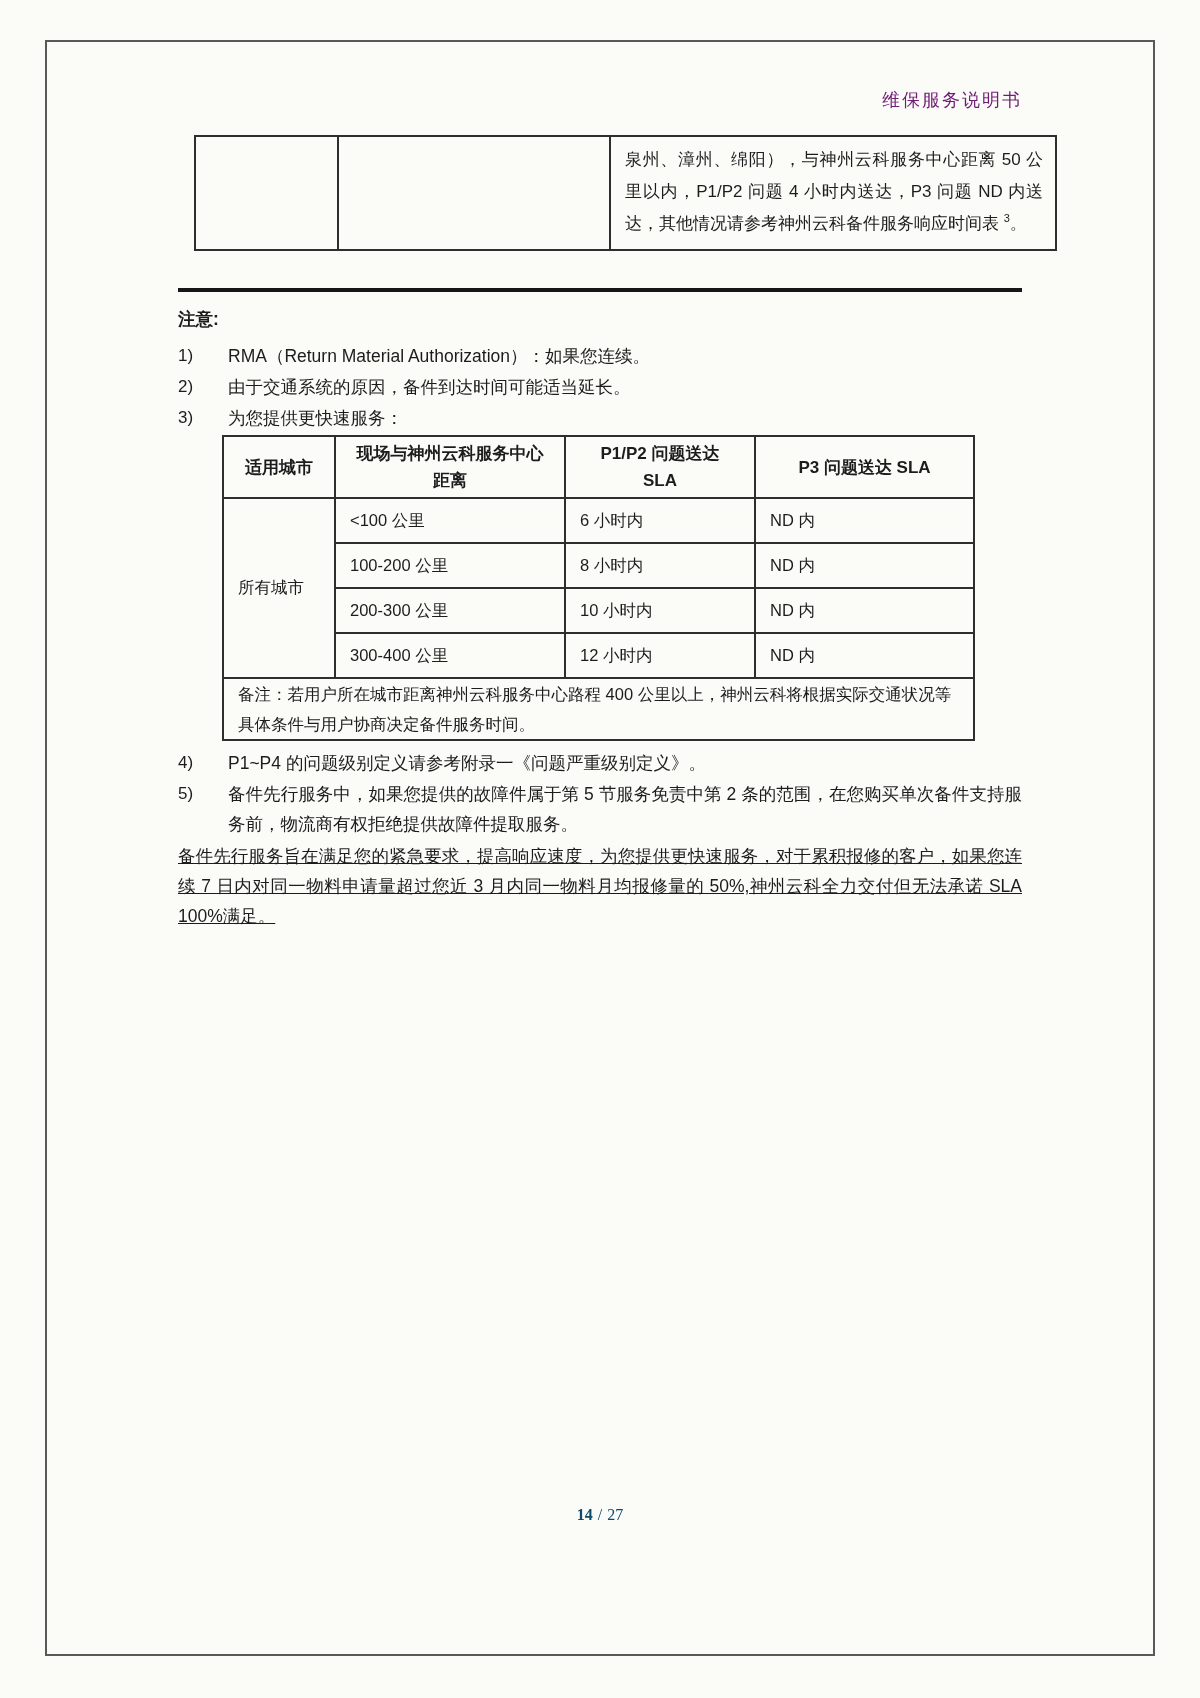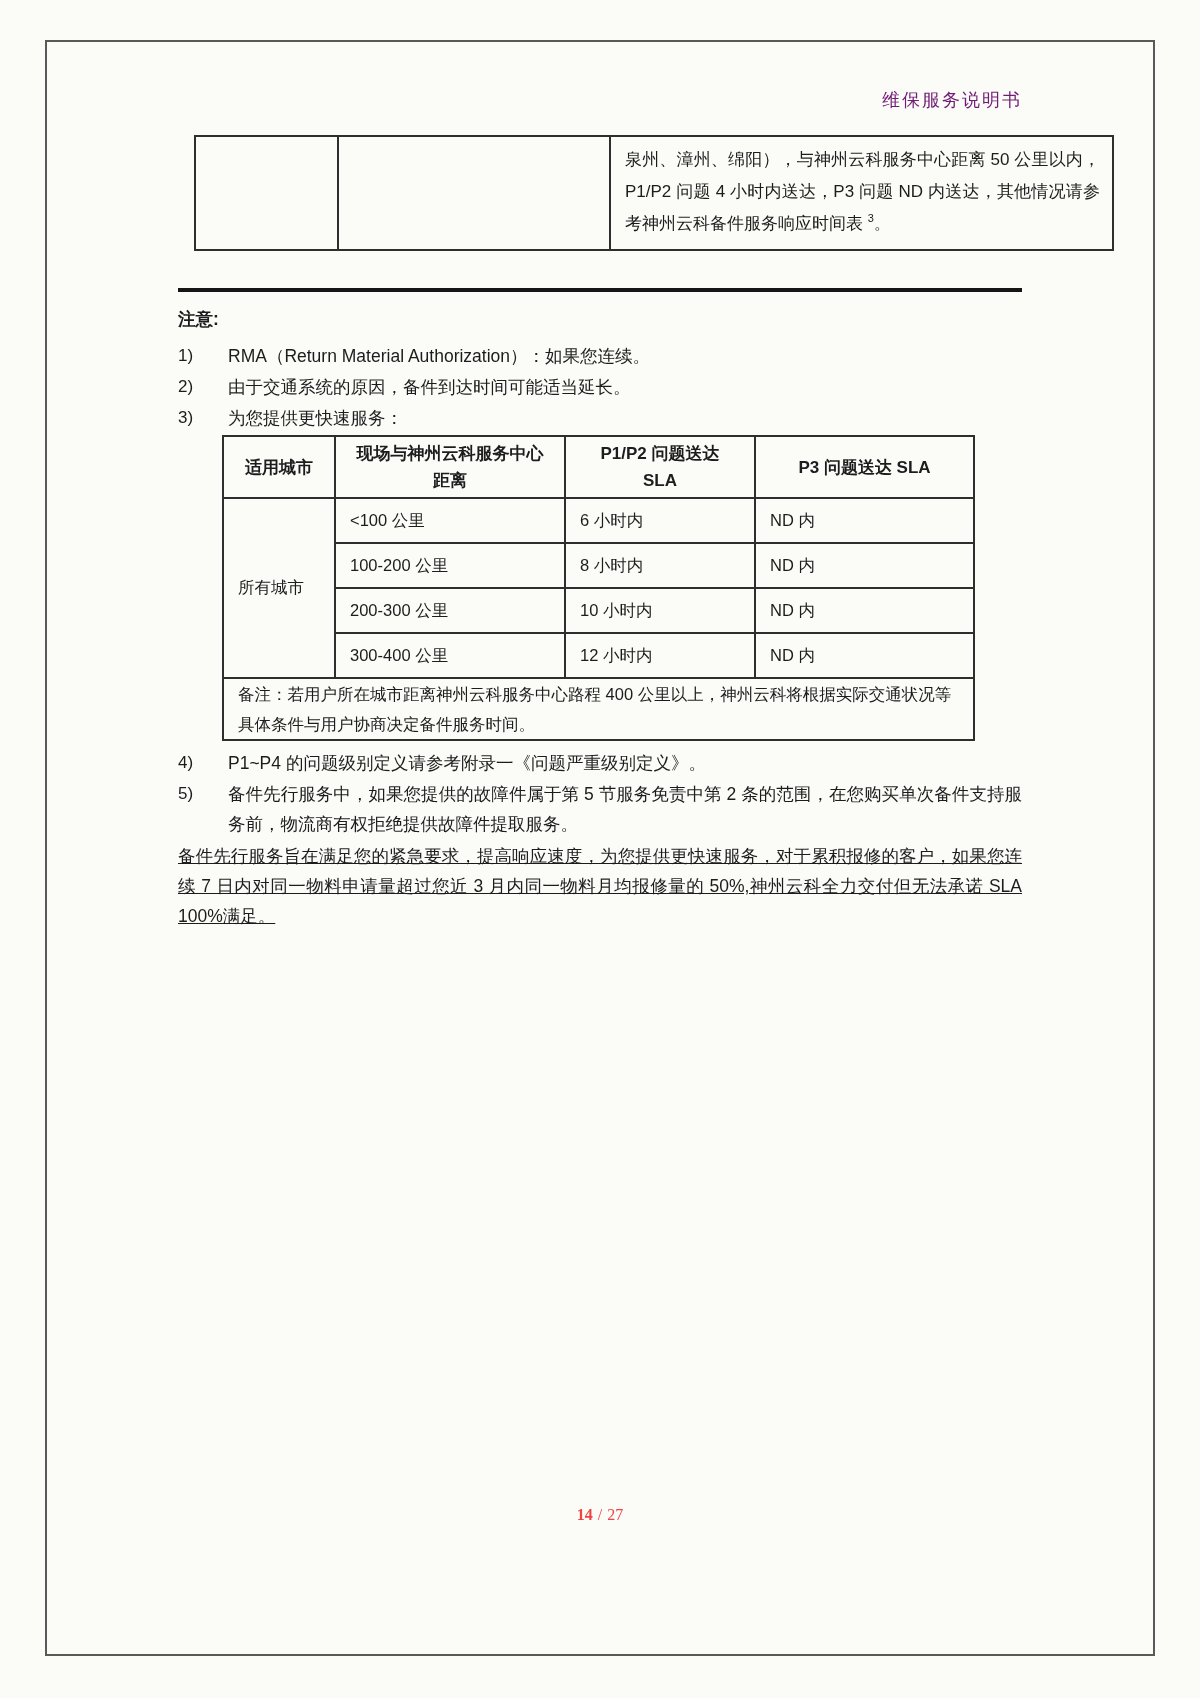--- a/index.html
+++ b/index.html
@@ -30,7 +30,7 @@
   .tt-c1 { width:143px; }
   .tt-c2 { width:272px; }
   .tt-c3 {
-    width:503px; padding:7px 12px 9px 14px;
+    width:446px; padding:7px 12px 9px 14px;
     font-size:17px; line-height:32px; text-align:justify;margin-top:48px;
   }
   sup { font-size:11px; vertical-align:super; line-height:0; }

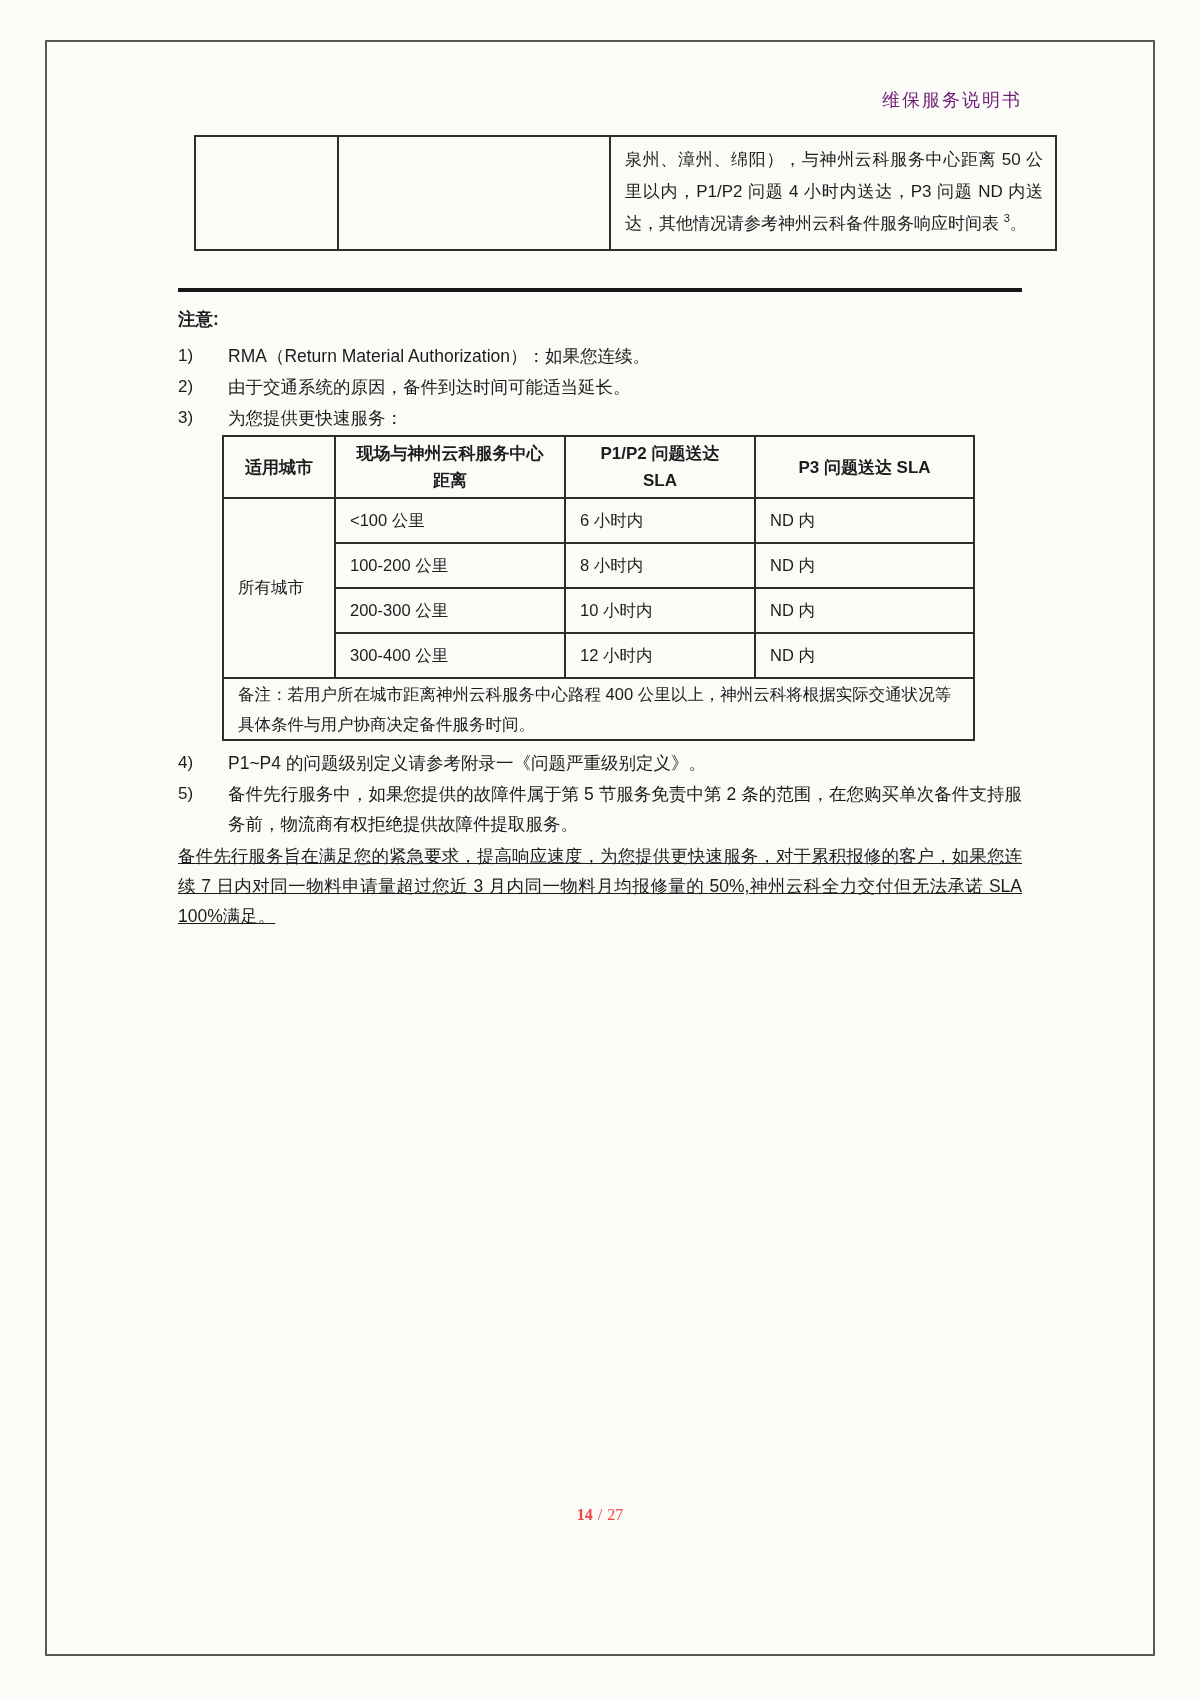--- a/index.html
+++ b/index.html
@@ -74,7 +74,7 @@
     position:absolute; top:1506px; left:0; width:1200px;
     text-align:center;
     font-family:"Liberation Serif","DejaVu Serif",serif;
-    font-size:16px; color:#ef4444;
+    font-size:16px; color:#0c4a6e;
   }
   .pg-num { font-weight:bold; }
   .pg-sep { margin:0 5px; }

